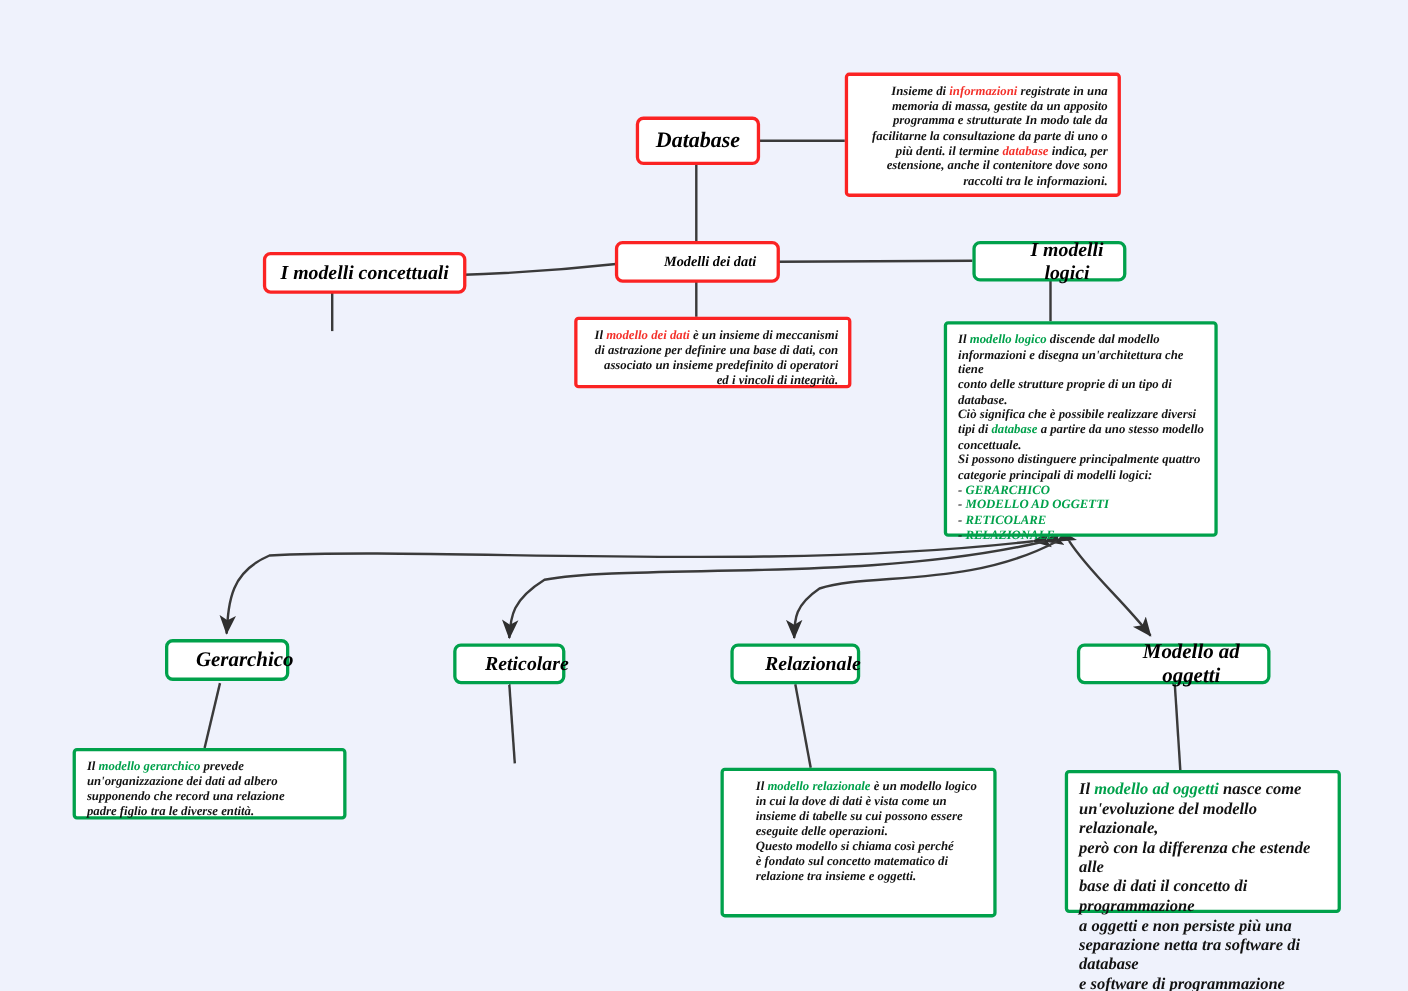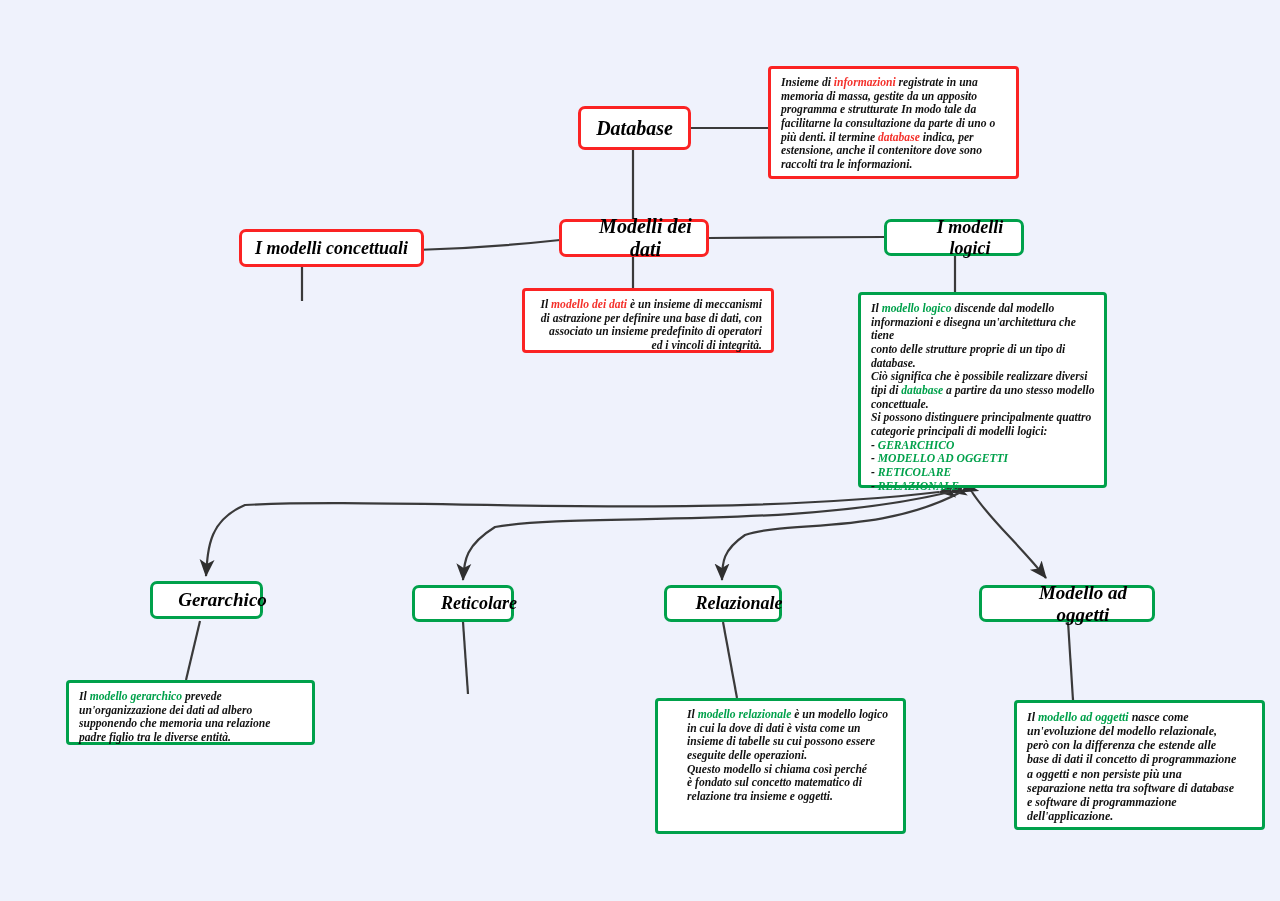--- a/index.html
+++ b/index.html
@@ -135,7 +135,7 @@
     <span>Modello ad oggetti</span>
   </div>
 
-  <div class="note red" style="left:768px; top:66px; width:251px; height:113px; font-size:11.6px;">
+  <div class="note red" style="left:768px; top:66px; width:251px; height:113px; font-size:11.6px;text-align:right;">
       <p><span>Insieme di </span><span class="hl-red">informazioni</span><span>  registrate in una</span></p>
       <p><span>memoria di massa, gestite da un apposito</span></p>
       <p><span>programma e strutturate In modo tale da</span></p>

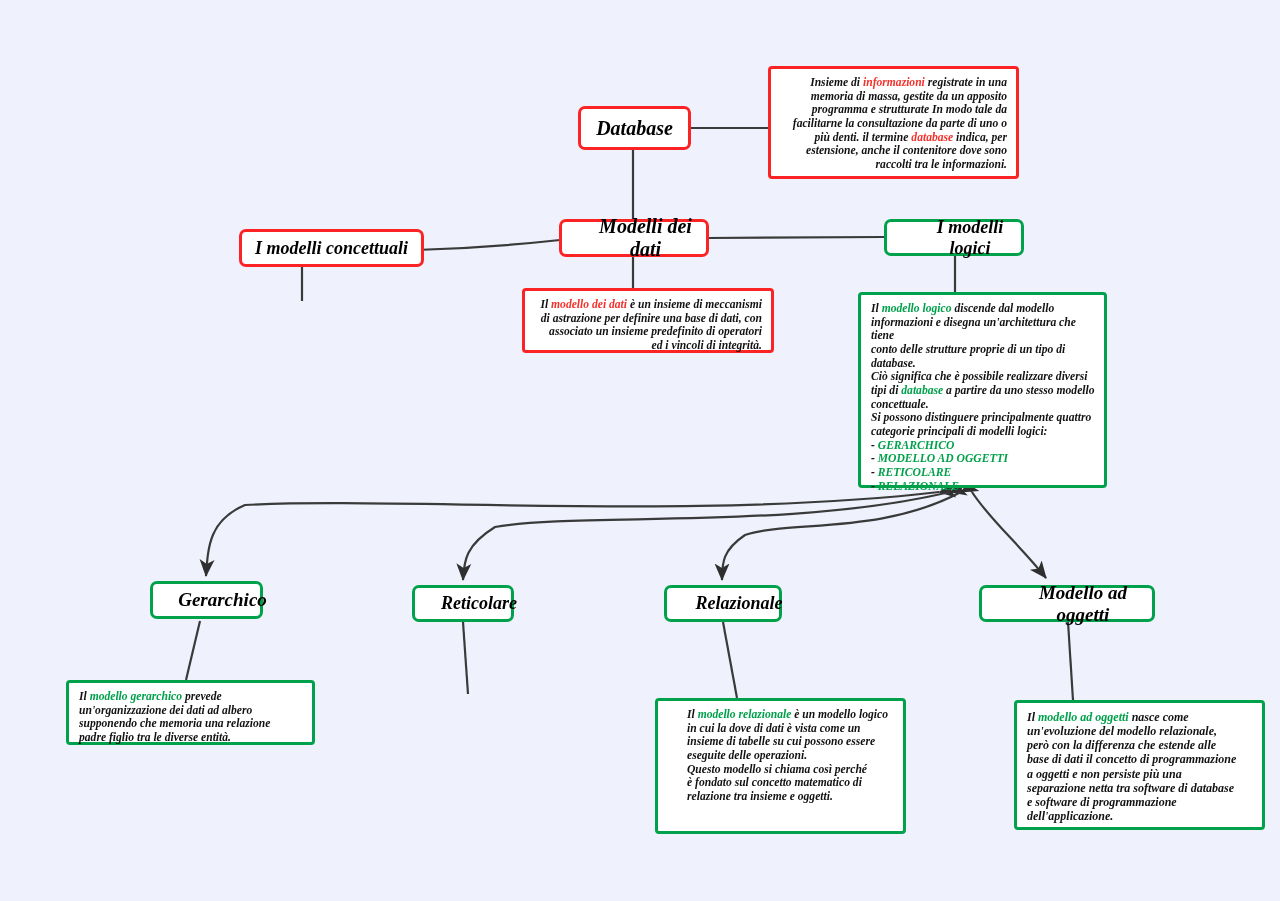--- a/index.html
+++ b/index.html
@@ -107,7 +107,7 @@
     <span>Database</span>
   </div>
 
-  <div class="node red" style="left:559px; top:219px; width:150px; height:38px; font-size:20px;padding-left:23px;">
+  <div class="node red" style="left:559px; top:219px; width:150px; height:38px; font-size:13px;padding-left:23px;">
     <span>Modelli dei dati</span>
   </div>
 

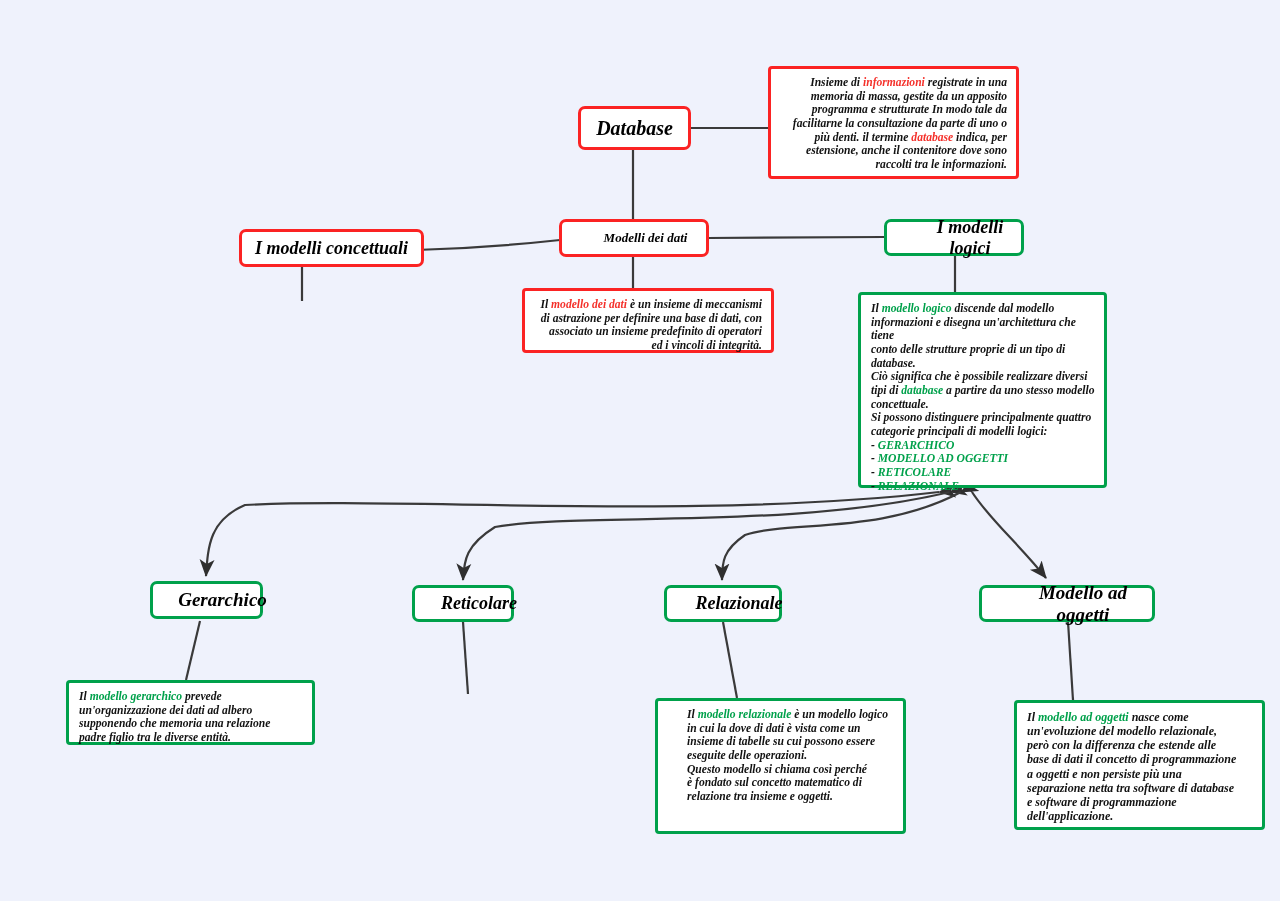--- a/index.html
+++ b/index.html
@@ -172,7 +172,7 @@
   <div class="note green" style="left:66px; top:680px; width:249px; height:65px; font-size:11.6px;">
       <p><span>Il </span><span class="hl-green">modello gerarchico</span><span> prevede</span></p>
       <p><span>un'organizzazione dei dati ad albero</span></p>
-      <p><span>supponendo che memoria una relazione</span></p>
+      <p><span>supponendo che record una relazione</span></p>
       <p><span>padre figlio tra le diverse entità.</span></p>
     </div>
 

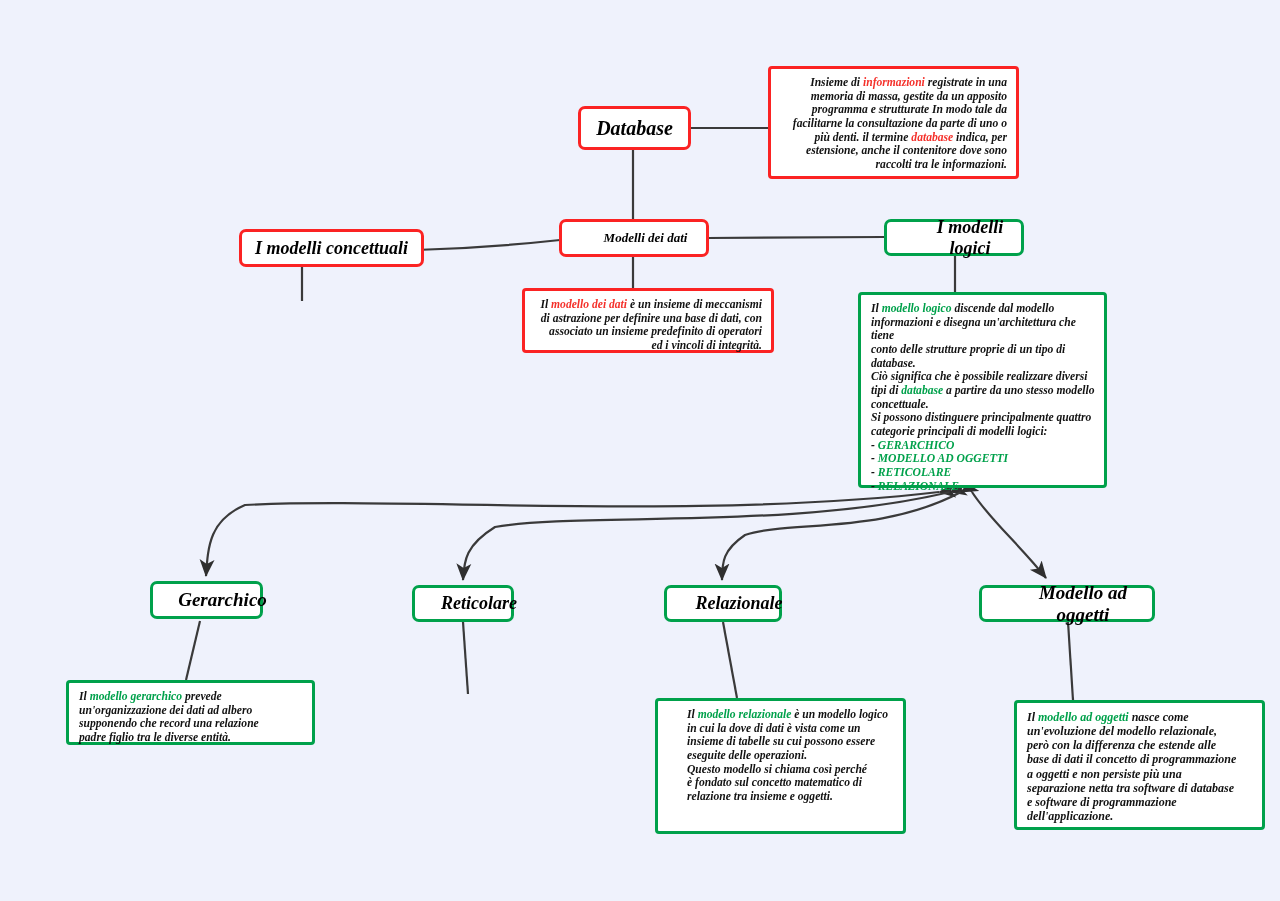--- a/index.html
+++ b/index.html
@@ -187,7 +187,7 @@
       <p><span>relazione tra insieme e oggetti.</span></p>
     </div>
 
-  <div class="note green" style="left:968px; top:700px; width:251px; height:130px; font-size:12px;margin-left:46px;">
+  <div class="note green" style="left:968px; top:700px; width:251px; height:130px; font-size:15px;">
       <p><span>Il </span><span class="hl-green">modello ad oggetti</span><span> nasce come</span></p>
       <p><span>un'evoluzione del modello relazionale,</span></p>
       <p><span>però con la differenza che estende alle</span></p>

